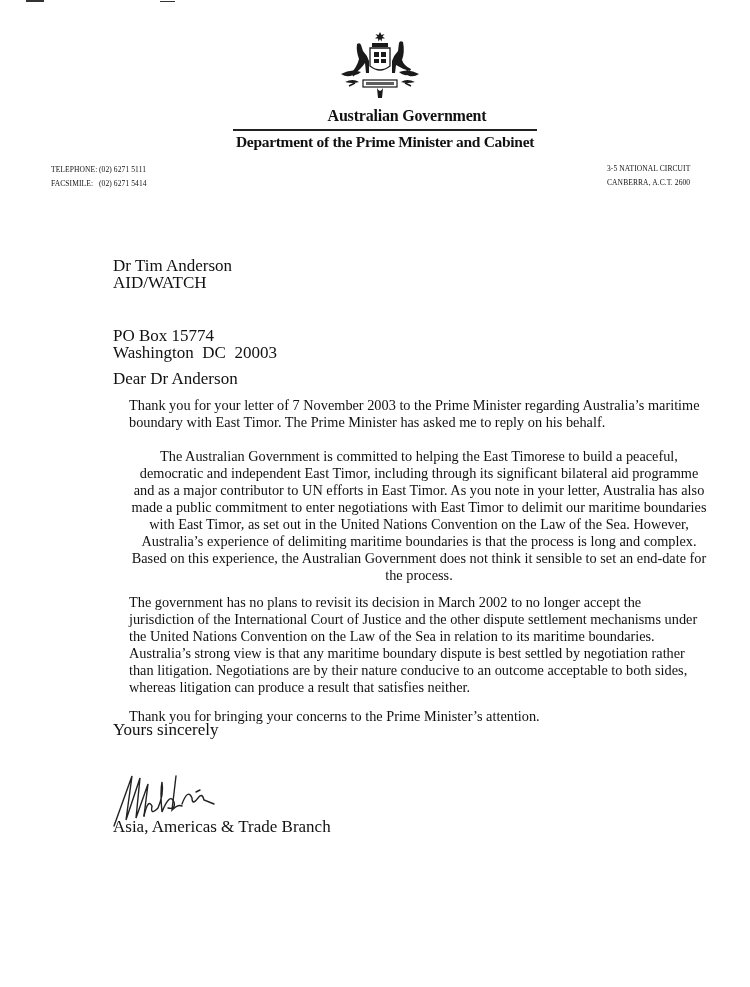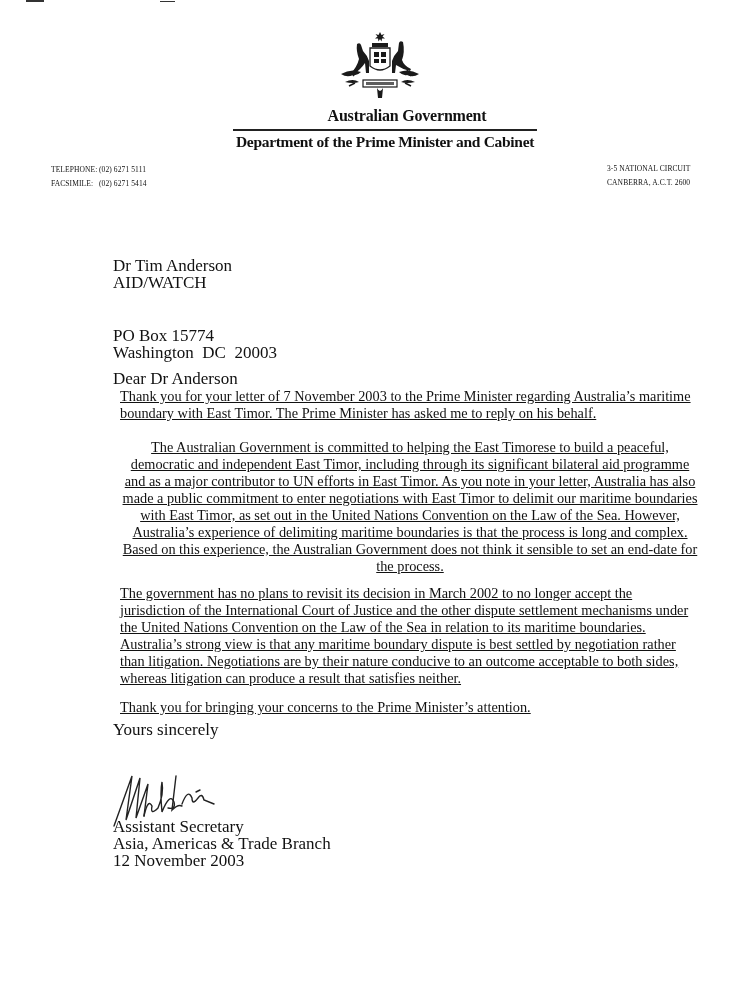--- a/index.html
+++ b/index.html
@@ -19,7 +19,7 @@
   .block { position: absolute; left: 113px; font-size: 17px; line-height: 17px; }
   .address { top: 257px; }
   .salutation { top: 370px; }
-  .para { position: absolute; left: 113px; width: 580px; font-size: 14.3px; line-height: 17px; margin: 7px; text-decoration: underline; }
+  .para { position: absolute; left: 113px; width: 580px; font-size: 14.3px; line-height: 17px; margin: 16px; }
   .p1 { top: 381px; }
   .p2 { top: 432px; text-align: center; }
   .p3 { top: 578px; }

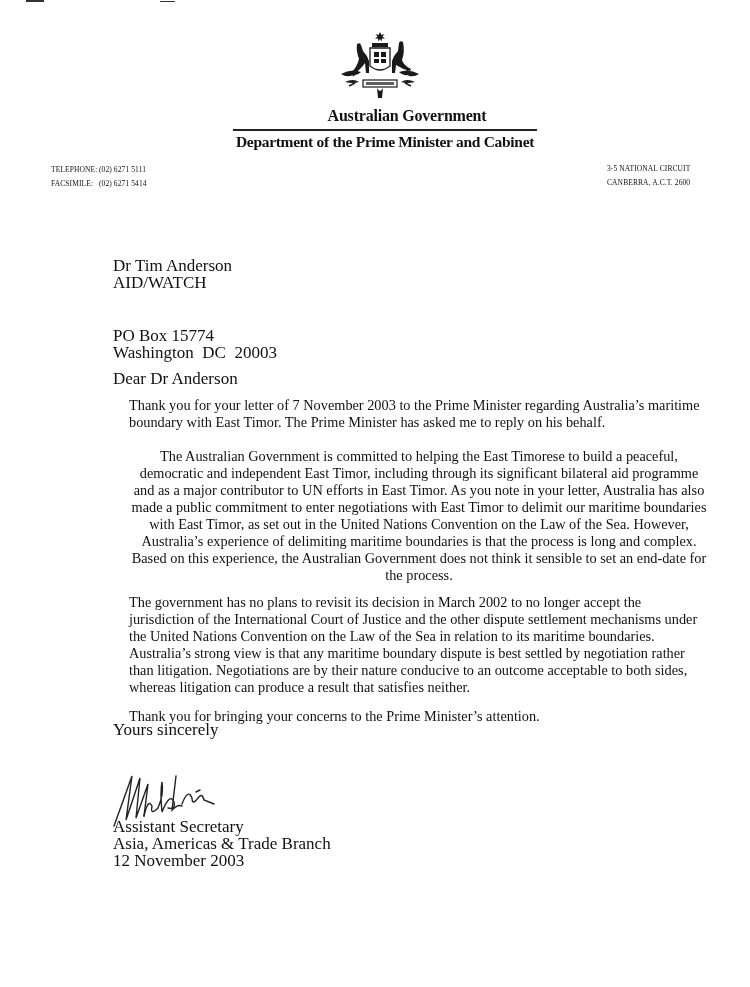--- a/index.html
+++ b/index.html
@@ -98,7 +98,6 @@
 </svg>
 
 <div class="block sig-block">
-  <div>Assistant Secretary</div>
   <div>Asia, Americas &amp; Trade Branch</div>
   <div>12 November 2003</div>
 </div>

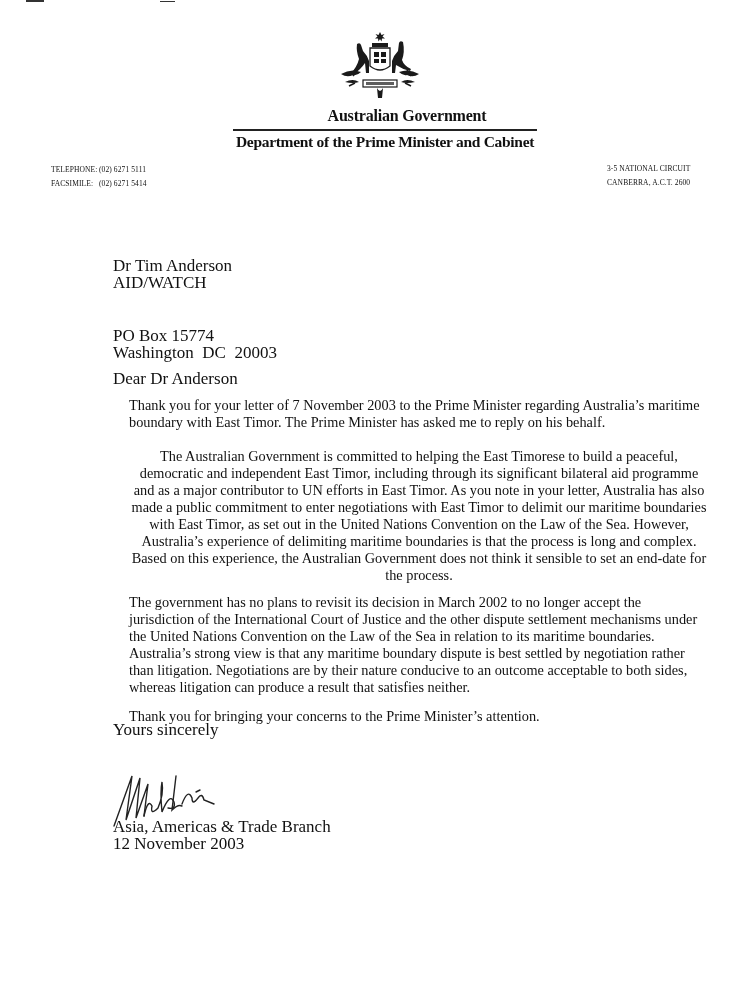--- a/index.html
+++ b/index.html
@@ -99,7 +99,6 @@
 
 <div class="block sig-block">
   <div>Asia, Americas &amp; Trade Branch</div>
-  <div>12 November 2003</div>
 </div>
 
 </body></html>

